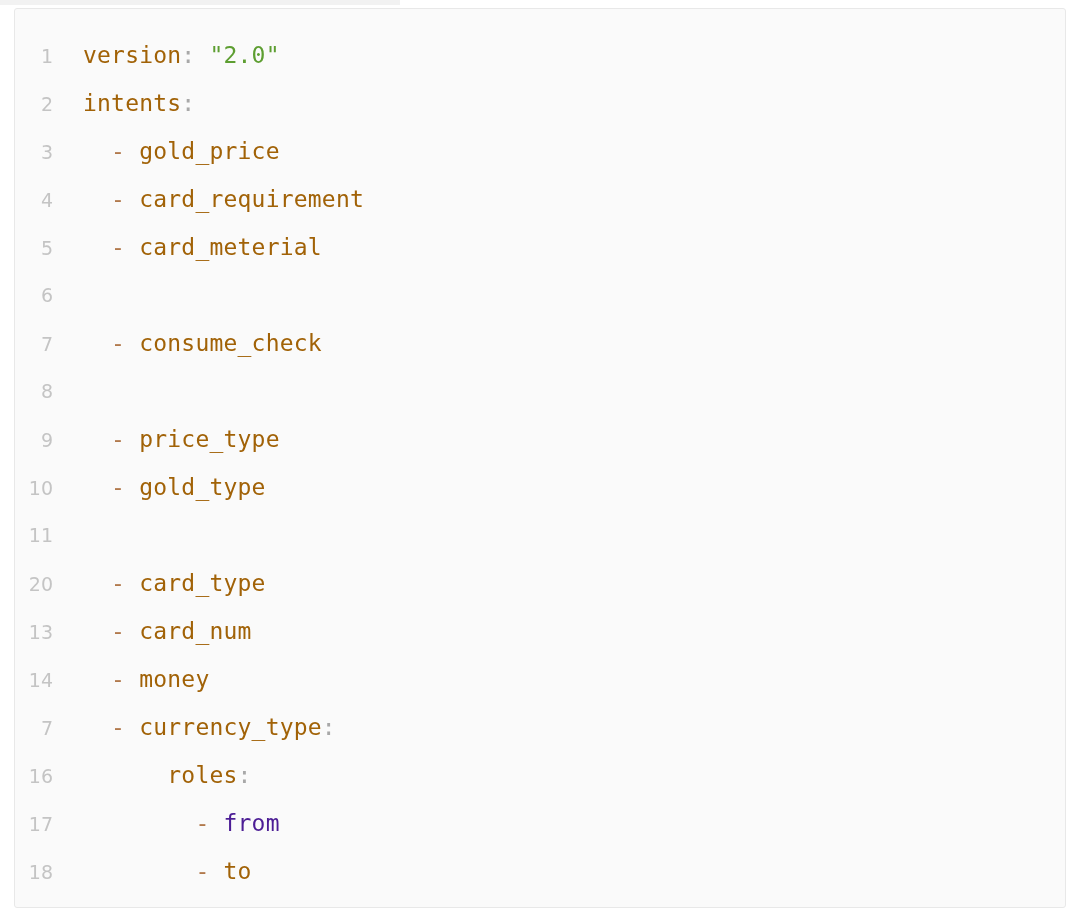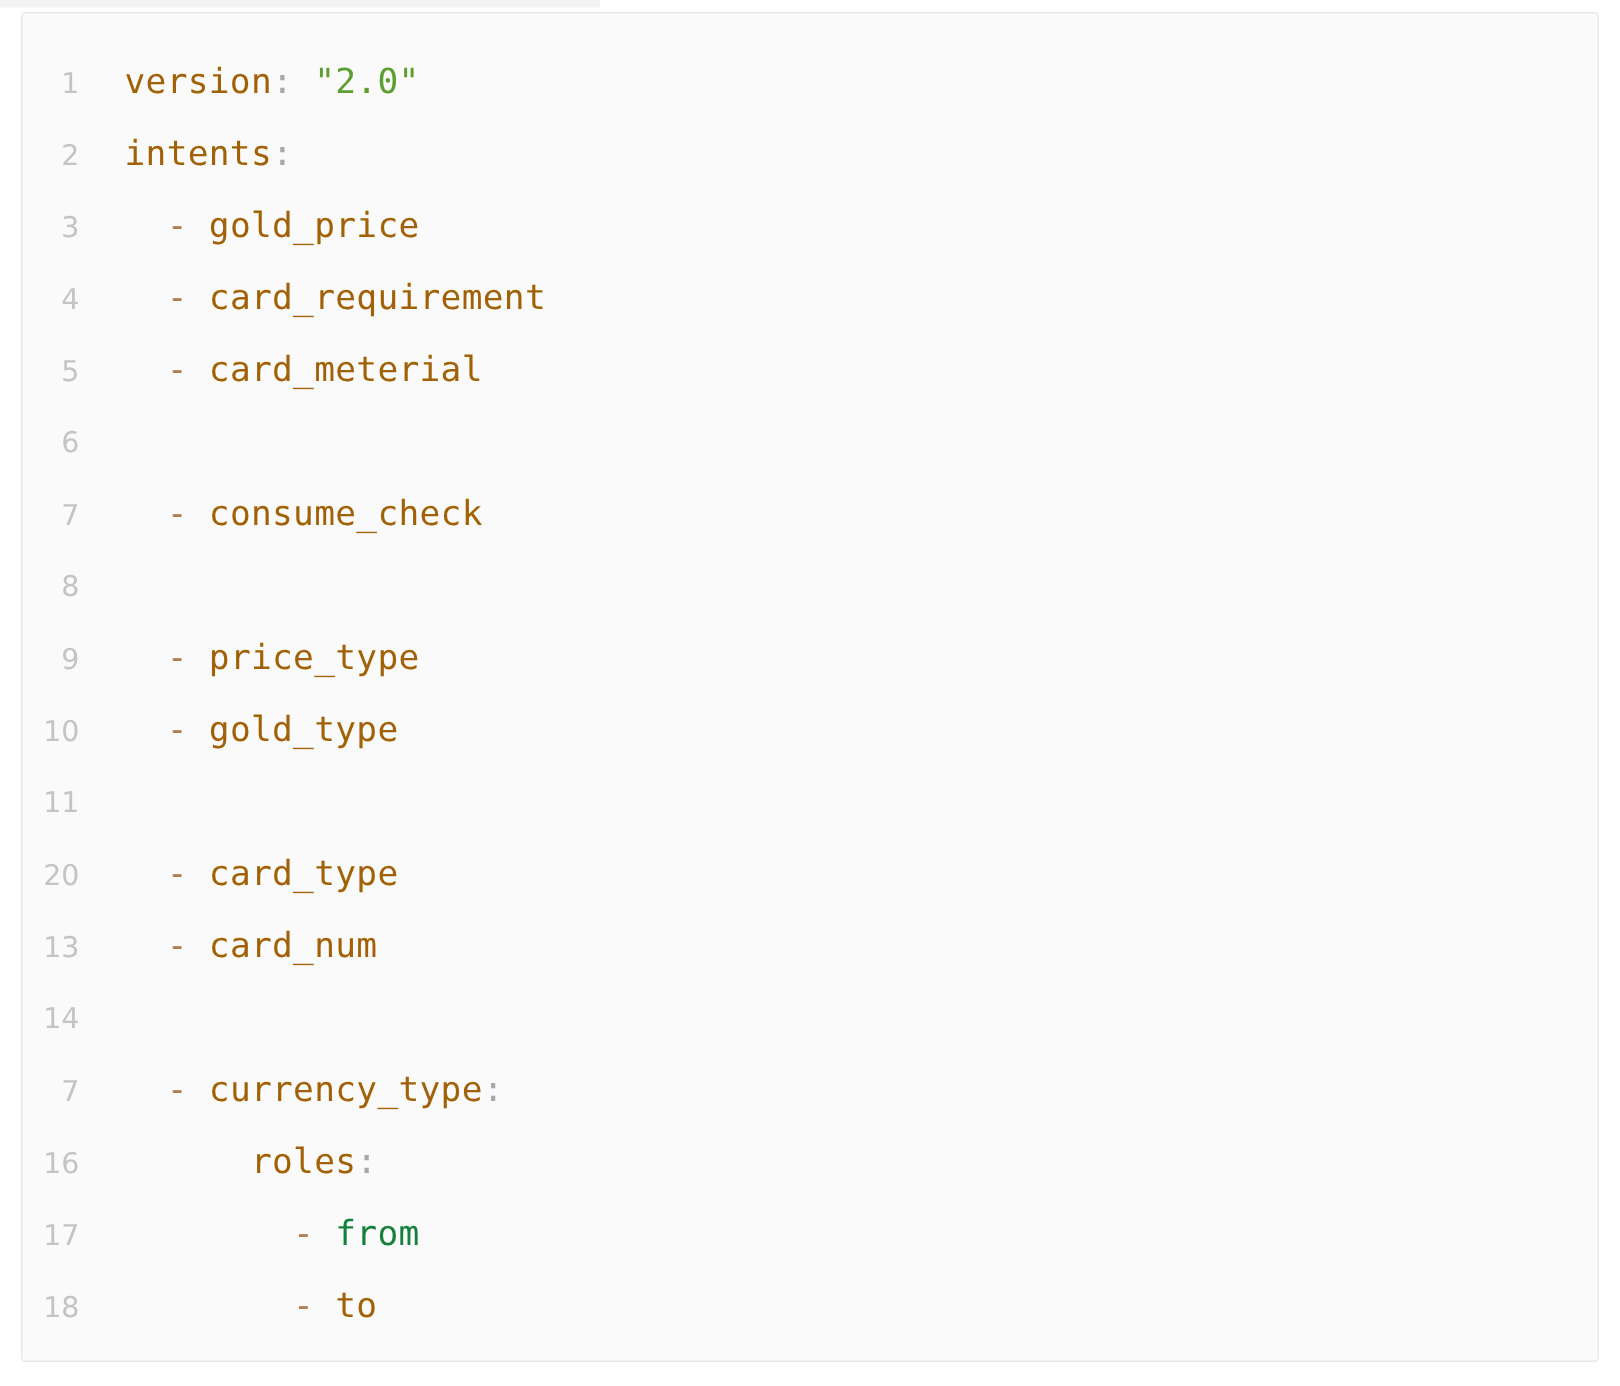--- a/index.html
+++ b/index.html
@@ -95,7 +95,7 @@
       <div class="code-row"><span class="gutter">11</span></div>
       <div class="code-row"><span class="gutter">20</span><span class="code-text"><span class="ind">  </span><span class="tok-dash">- </span><span class="tok-key">card_type</span></span></div>
       <div class="code-row"><span class="gutter">13</span><span class="code-text"><span class="ind">  </span><span class="tok-dash">- </span><span class="tok-key">card_num</span></span></div>
-      <div class="code-row"><span class="gutter">14</span></div>
+      <div class="code-row"><span class="gutter">14</span><span class="code-text"><span class="ind">  </span><span class="tok-dash">- </span><span class="tok-key">money</span></span></div>
       <div class="code-row"><span class="gutter">7</span><span class="code-text"><span class="ind">  </span><span class="tok-dash">- </span><span class="tok-key">currency_type</span><span class="tok-colon">:</span></span></div>
       <div class="code-row"><span class="gutter">16</span><span class="code-text"><span class="ind">      </span><span class="tok-key">roles</span><span class="tok-colon">:</span></span></div>
       <div class="code-row"><span class="gutter">17</span><span class="code-text"><span class="ind">        </span><span class="tok-dash">- </span><span class="tok-keyword">from</span></span></div>

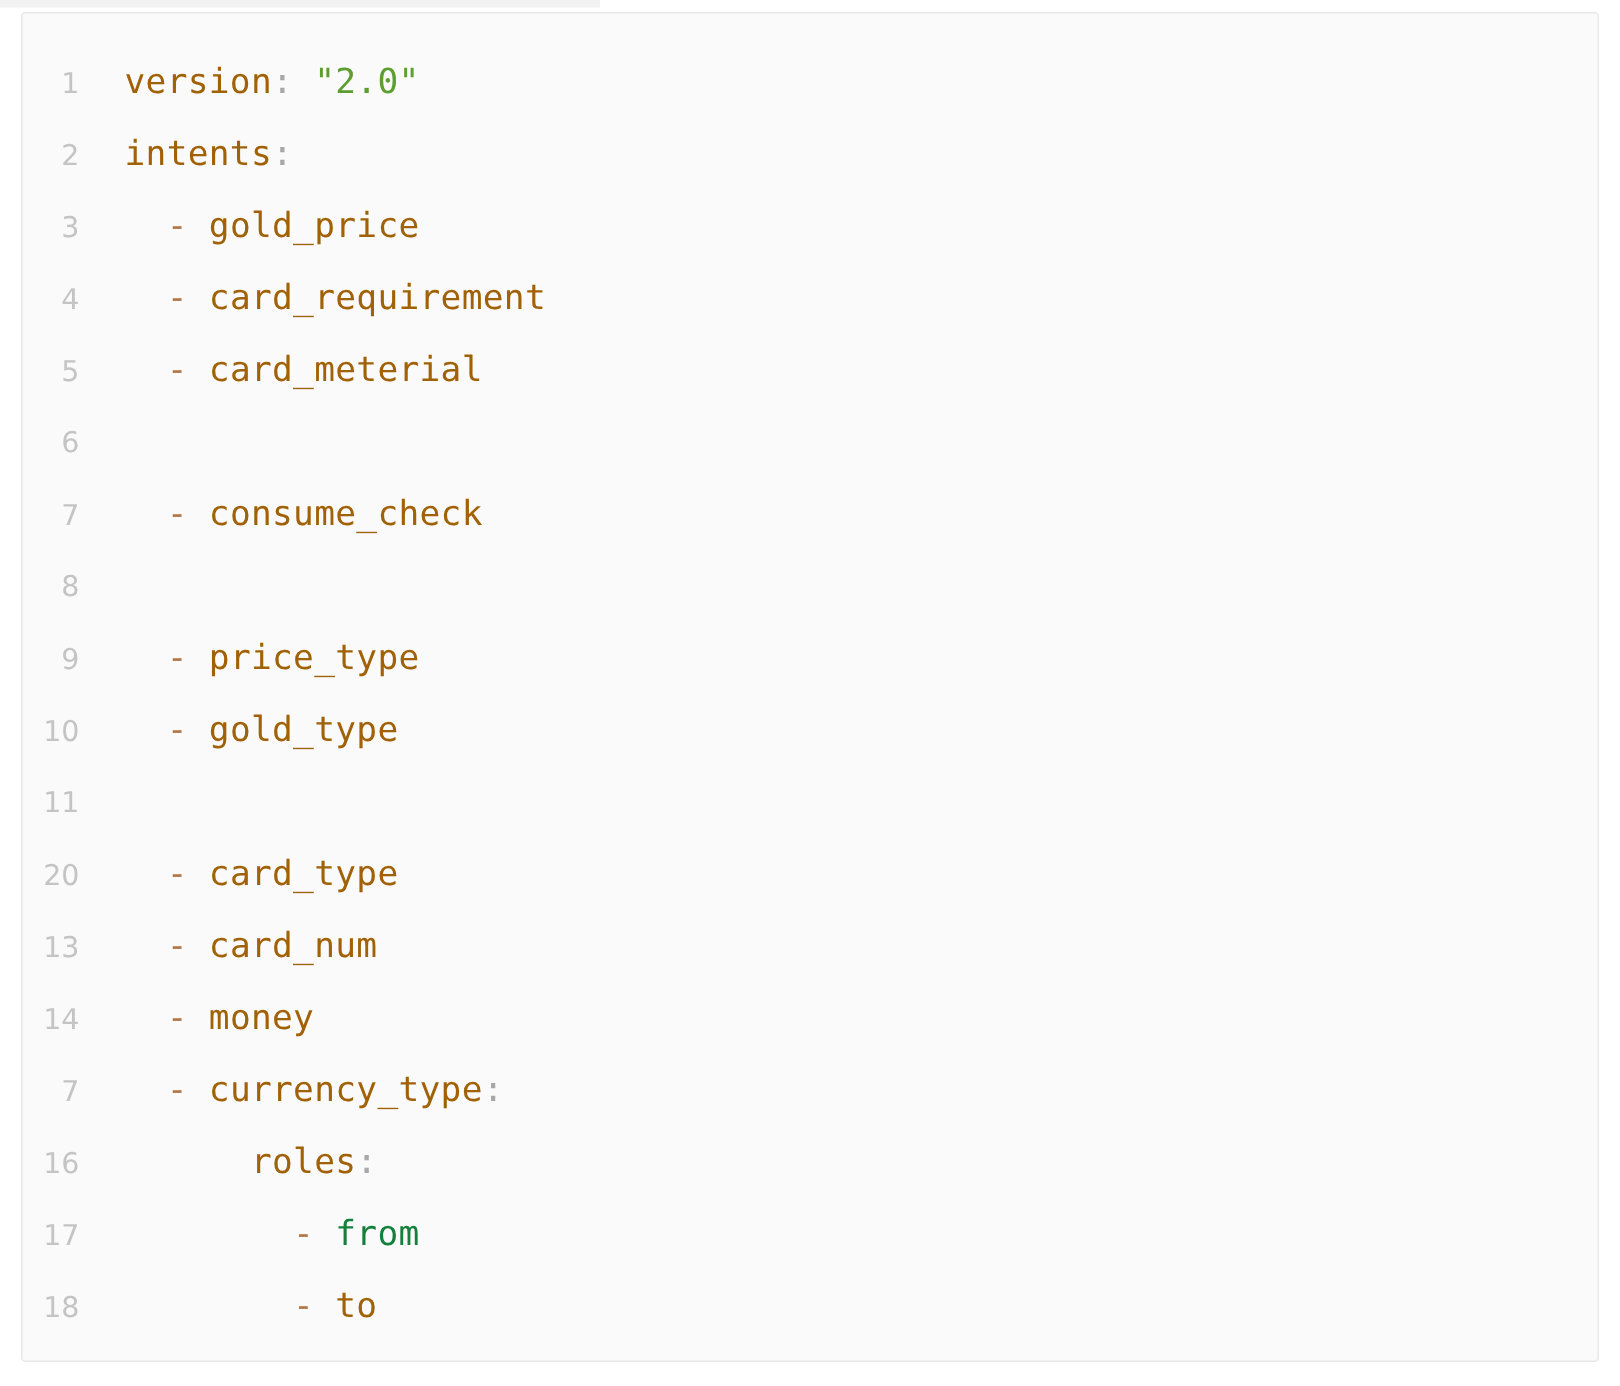--- a/index.html
+++ b/index.html
@@ -72,7 +72,7 @@
   .tok-colon    { color: #a8a8a8; }
   .tok-dash     { color: #b1794c; }
   .tok-string   { color: #5d9e31; }
-  .tok-keyword  { color: #15803d; }
+  .tok-keyword  { color: #4c1d95; }
   .ind          { color: transparent; }
 </style>
 </head>

